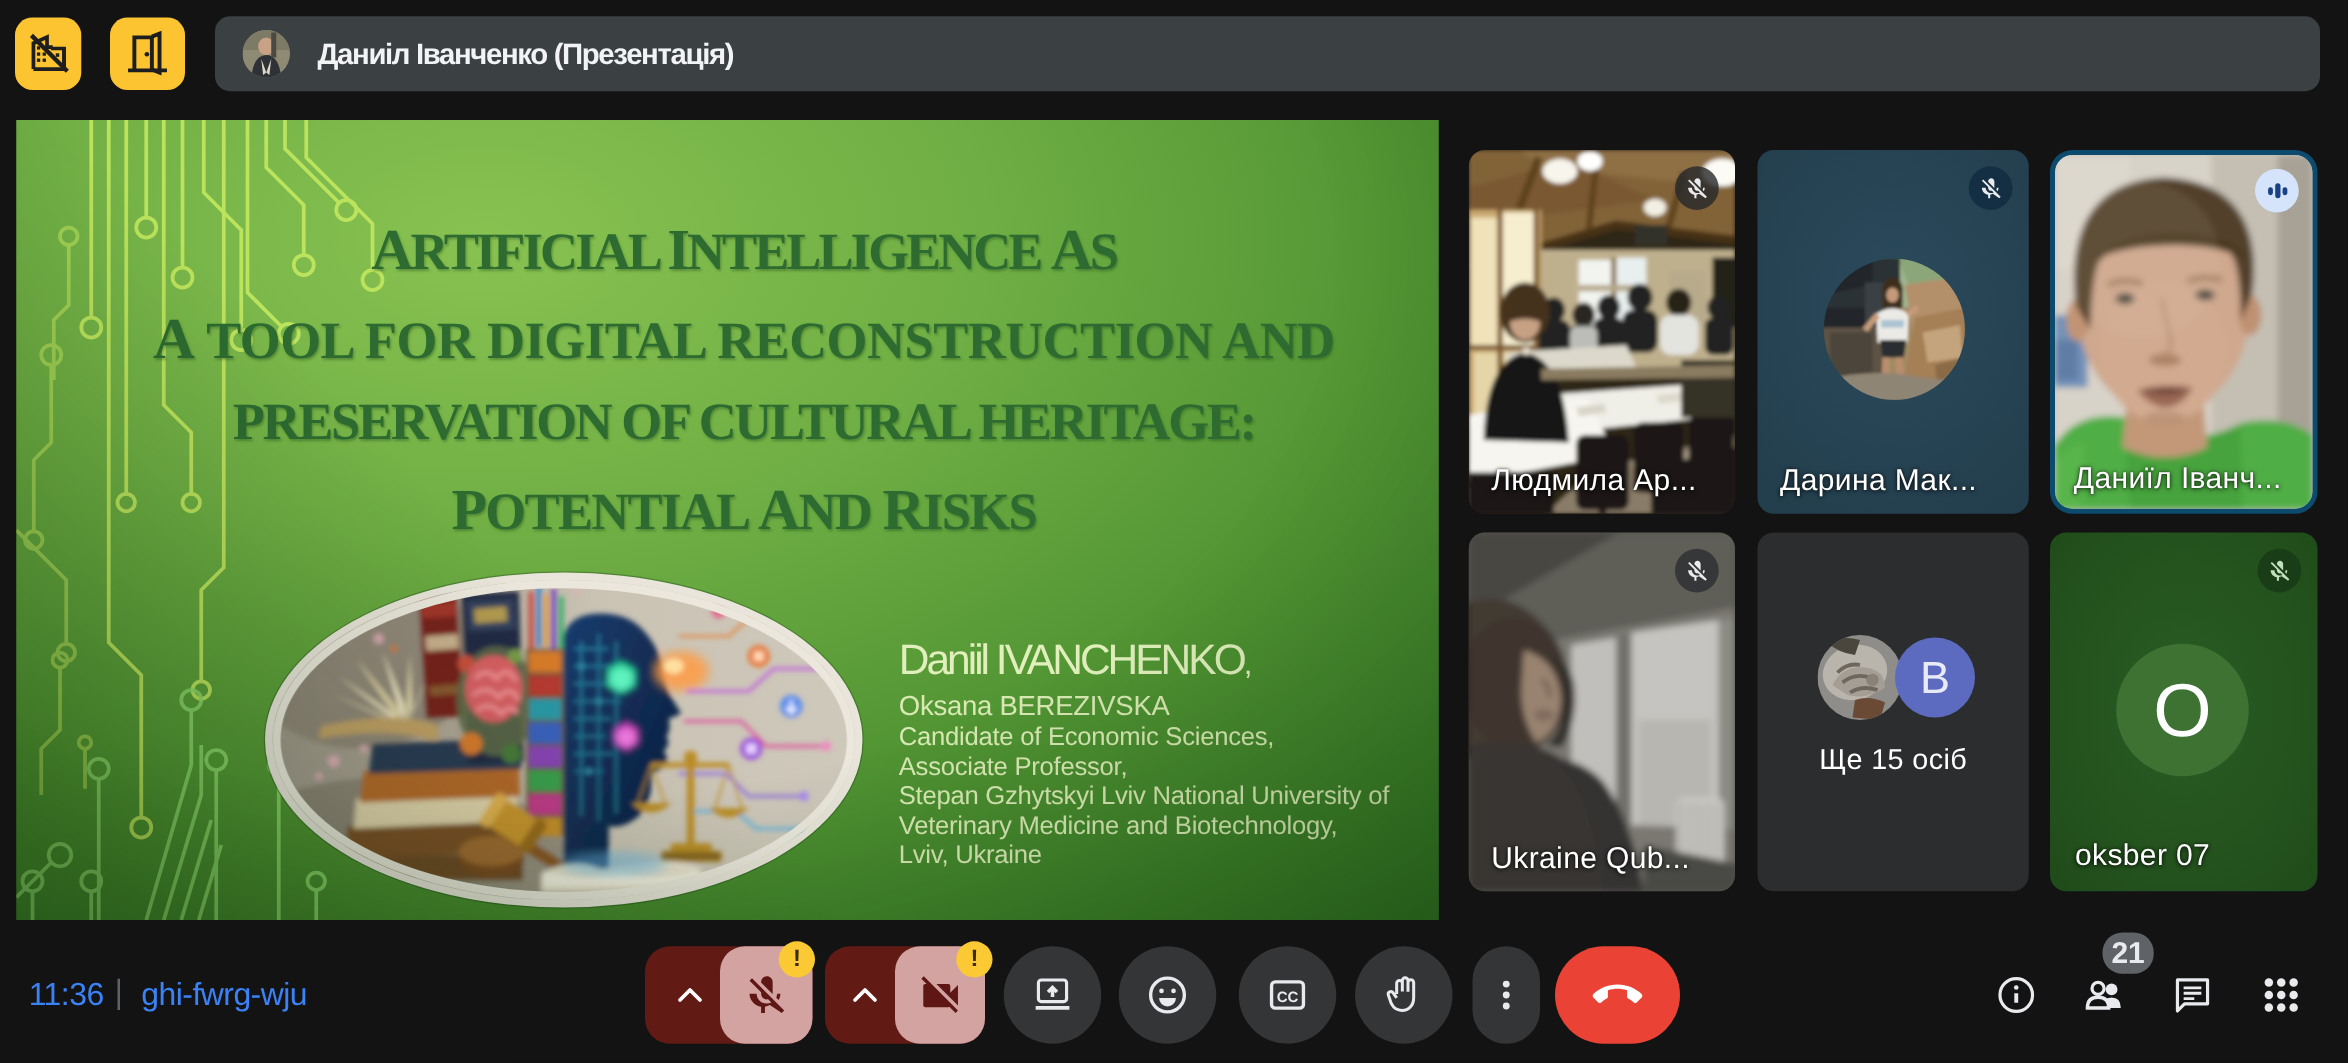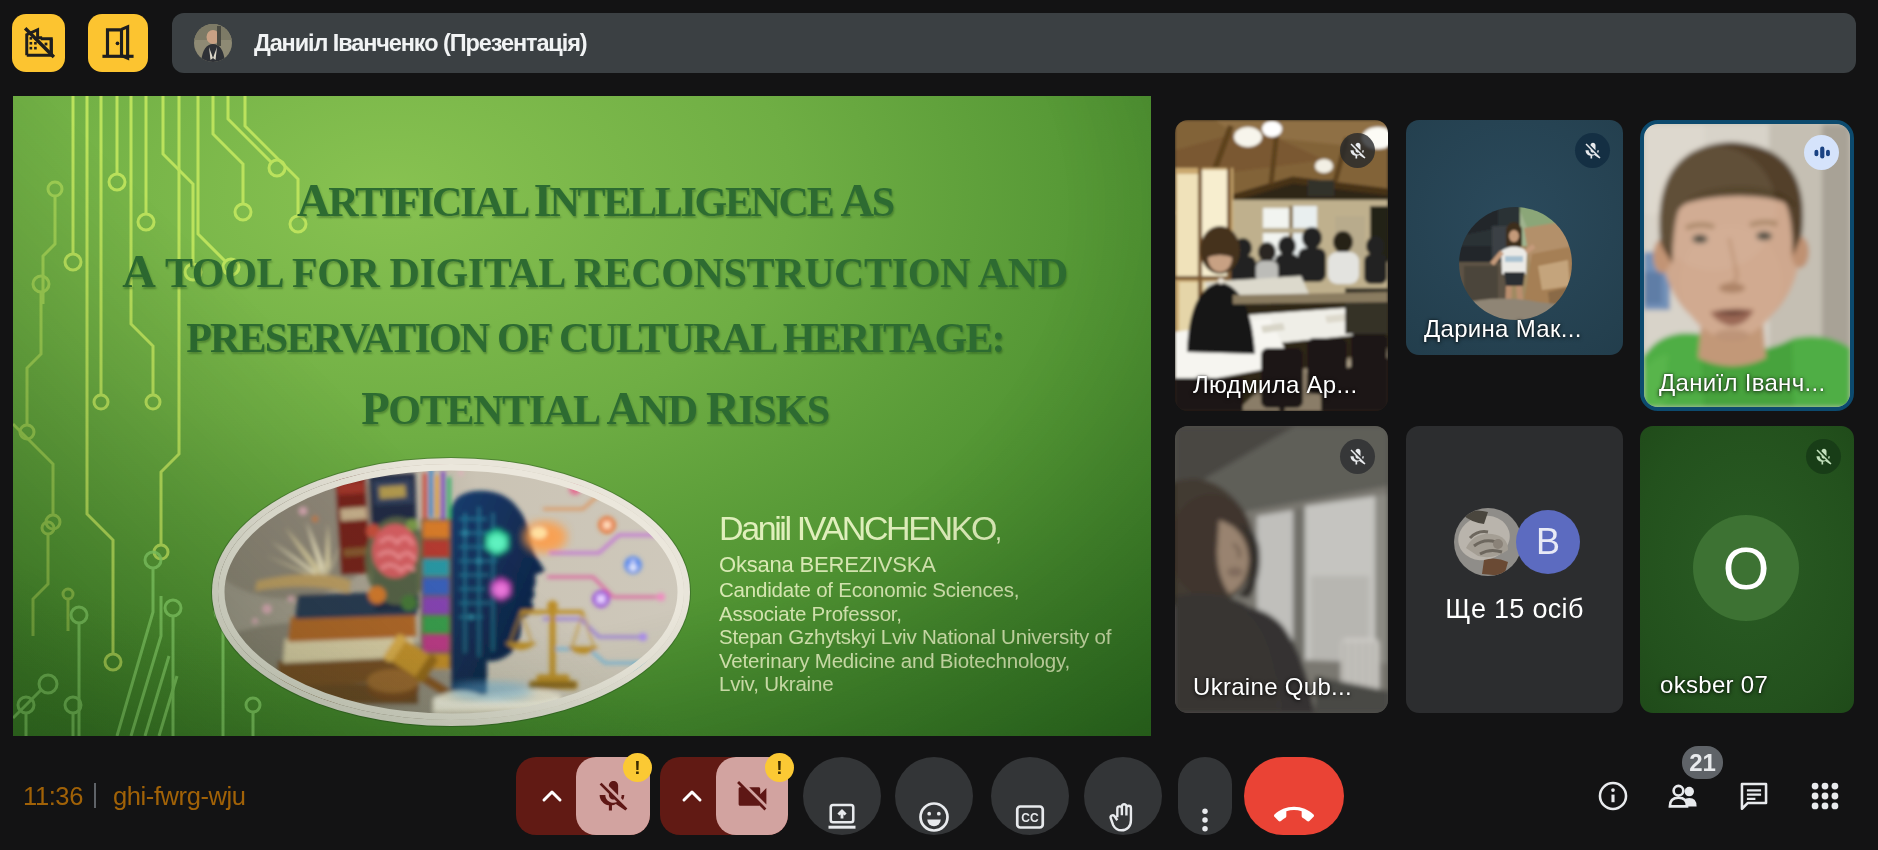--- a/index.html
+++ b/index.html
@@ -421,7 +421,7 @@
     </div>
 <div class="tname">Людмила Ар...</div>
 </div>
-<div class="tile" id="t2" style="left:1406px;top:120px;width:217px;height:235px;background:radial-gradient(120% 110% at 50% 42%,#2b4a5c 0%,#24404f 55%,#1e3745 100%)">
+<div class="tile" id="t2" style="left:1406px;top:120px;width:217px;height:291px;background:radial-gradient(120% 110% at 50% 42%,#2b4a5c 0%,#24404f 55%,#1e3745 100%)">
 <svg style="position:absolute;left:52px;top:86px" width="115" height="115" viewBox="0 0 115 115">
 <defs>
         <clipPath id="avc2">

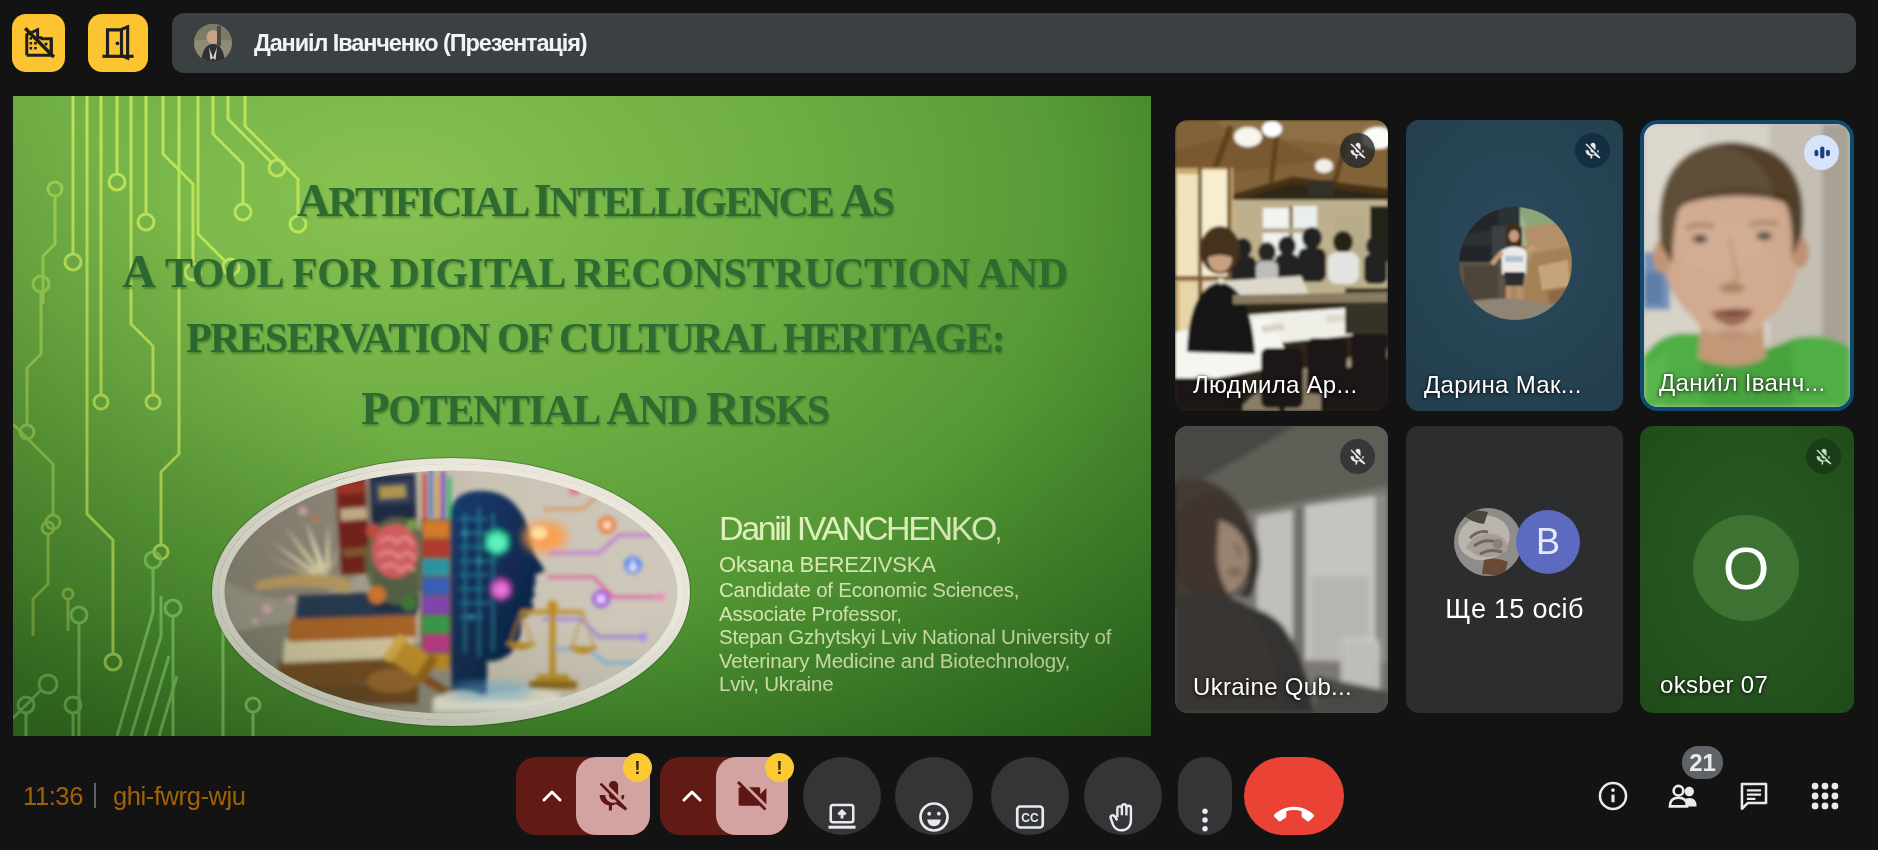--- a/index.html
+++ b/index.html
@@ -575,7 +575,7 @@
 </g>
 </svg>
 <div class="abs" style="left:110px;top:84px;width:64px;height:64px;border-radius:50%;background:#5c6bc0;display:flex;align-items:center;justify-content:center;color:#e8eaf6;font-size:36px">B</div>
-<div class="abs" style="left:0;top:168px;width:217px;text-align:center;color:#fff;font-size:27px;letter-spacing:.3px">Ще 15 осіб</div>
+<div class="abs" style="left:0;top:168px;width:217px;text-align:center;color:#fff;font-size:23px;letter-spacing:.3px">Ще 15 осіб</div>
 </div>
 <div class="tile" id="t6" style="left:1640px;top:426px;width:214px;height:287px;background:radial-gradient(95% 95% at 50% 48%,#2a5c24 0%,#23511d 55%,#1b4215 100%)">
 <div class="abs" style="left:53px;top:89px;width:106px;height:106px;border-radius:50%;background:#3d7233;display:flex;align-items:center;justify-content:center;color:#fff;font-size:60px">O</div>

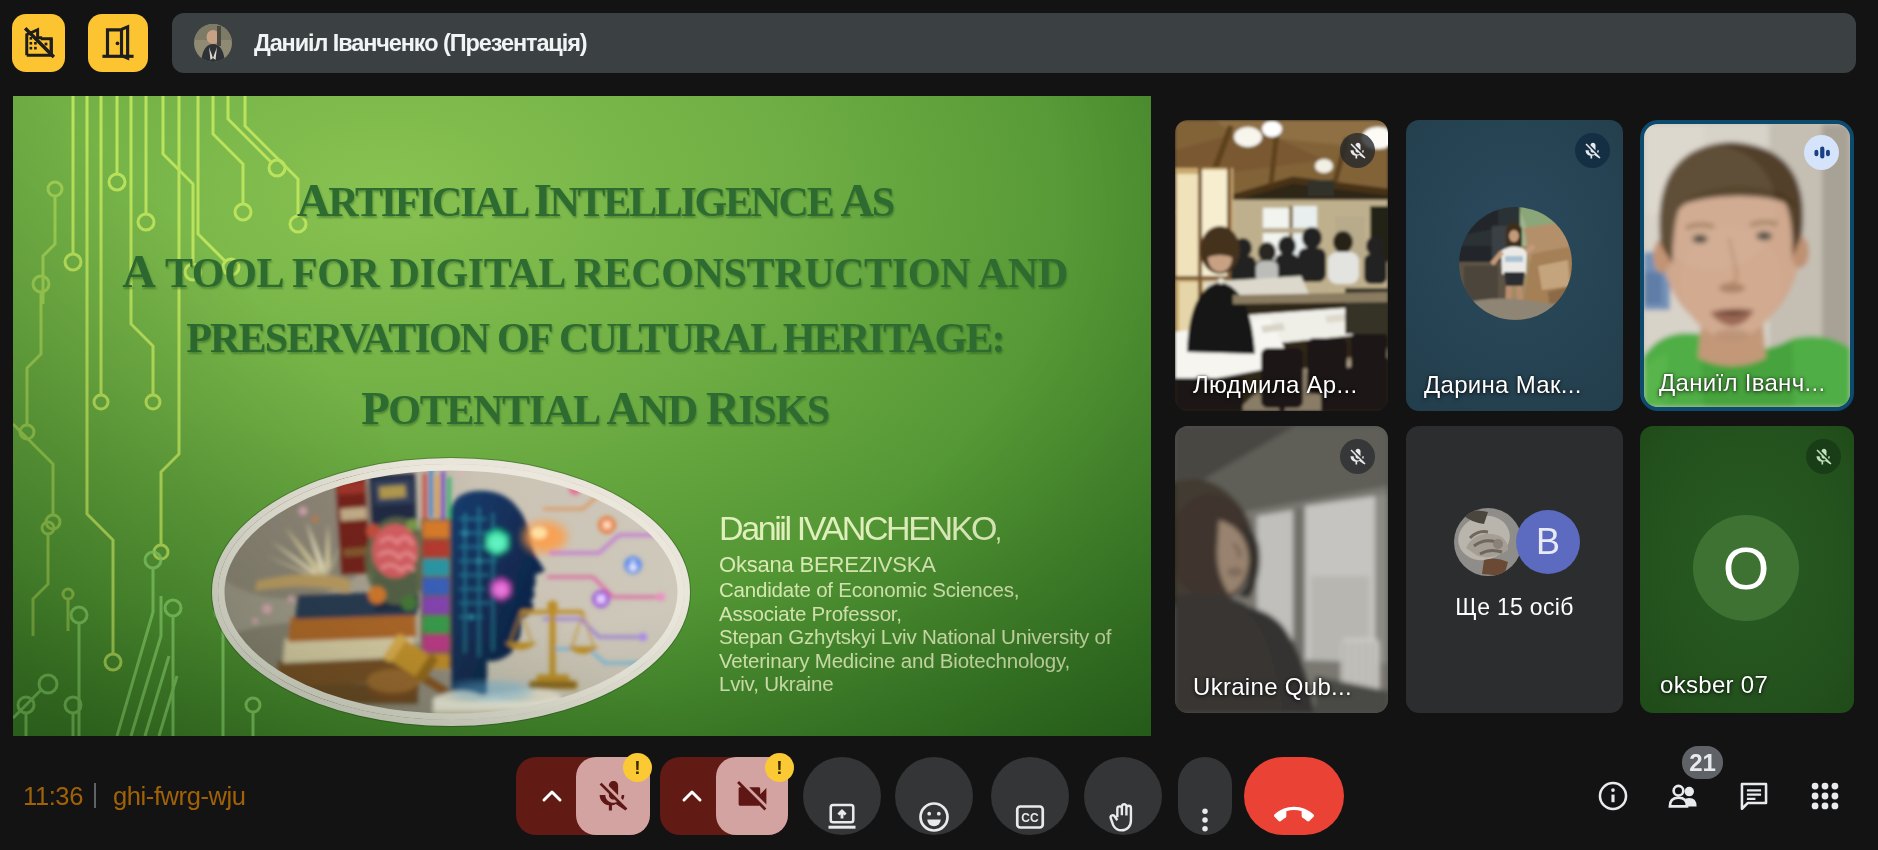--- a/index.html
+++ b/index.html
@@ -20,7 +20,7 @@
 .tname{position:absolute;left:18px;bottom:12px;color:#fff;font-size:24px;font-weight:400;letter-spacing:.3px;text-shadow:0 1px 4px rgba(0,0,0,.8),0 0 2px rgba(0,0,0,.5)}
 .mic{position:absolute;width:35px;height:35px;border-radius:50%;display:flex;align-items:center;justify-content:center}
 .ctl{position:absolute;top:757px;height:78px;background:#333537;border-radius:39px;display:flex;align-items:flex-end;justify-content:center}
-.btime{position:absolute;color:#a16207;font-size:25.5px;font-weight:500;letter-spacing:-0.4px}
+.btime{position:absolute;color:#3b82f6;font-size:25.5px;font-weight:500;letter-spacing:-0.4px}
 .badge{position:absolute;width:29px;height:29px;border-radius:50%;background:#fbc934;color:#3b2b00;font-weight:bold;font-size:19px;display:flex;align-items:center;justify-content:center}
 </style>
 </head>

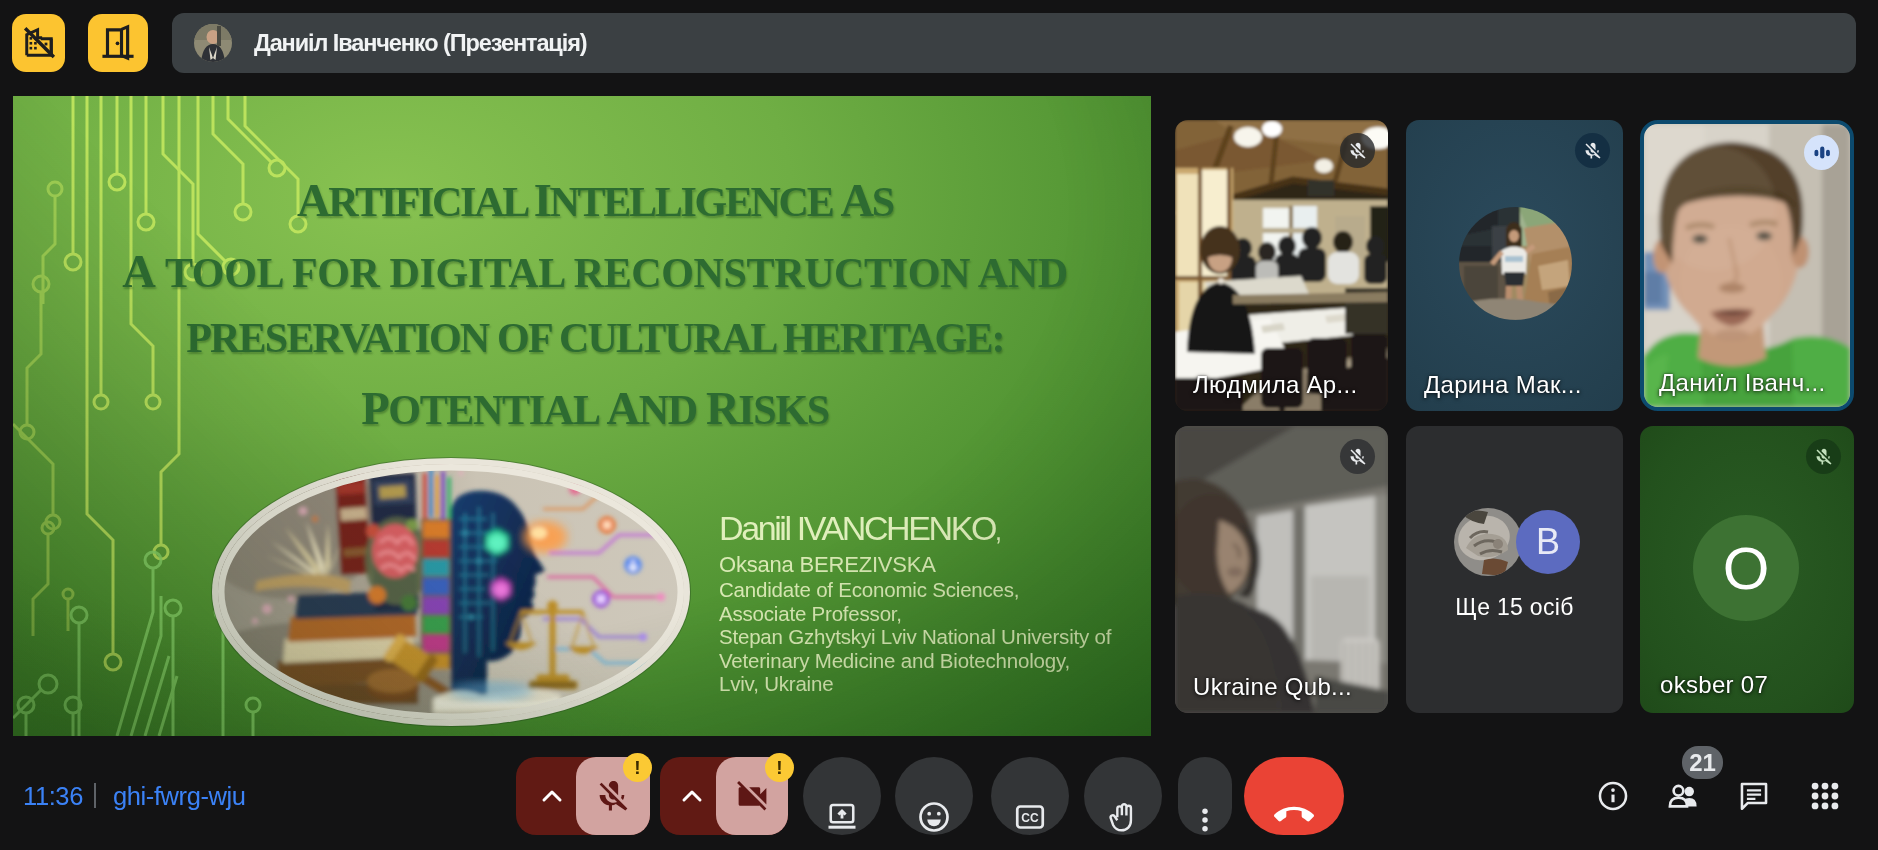--- a/index.html
+++ b/index.html
@@ -19,7 +19,7 @@
 .tile{position:absolute;border-radius:13px;overflow:hidden}
 .tname{position:absolute;left:18px;bottom:12px;color:#fff;font-size:24px;font-weight:400;letter-spacing:.3px;text-shadow:0 1px 4px rgba(0,0,0,.8),0 0 2px rgba(0,0,0,.5)}
 .mic{position:absolute;width:35px;height:35px;border-radius:50%;display:flex;align-items:center;justify-content:center}
-.ctl{position:absolute;top:757px;height:78px;background:#333537;border-radius:39px;display:flex;align-items:flex-end;justify-content:center}
+.ctl{position:absolute;top:757px;height:78px;background:#333537;border-radius:39px;display:flex;align-items:center;justify-content:center}
 .btime{position:absolute;color:#3b82f6;font-size:25.5px;font-weight:500;letter-spacing:-0.4px}
 .badge{position:absolute;width:29px;height:29px;border-radius:50%;background:#fbc934;color:#3b2b00;font-weight:bold;font-size:19px;display:flex;align-items:center;justify-content:center}
 </style>

